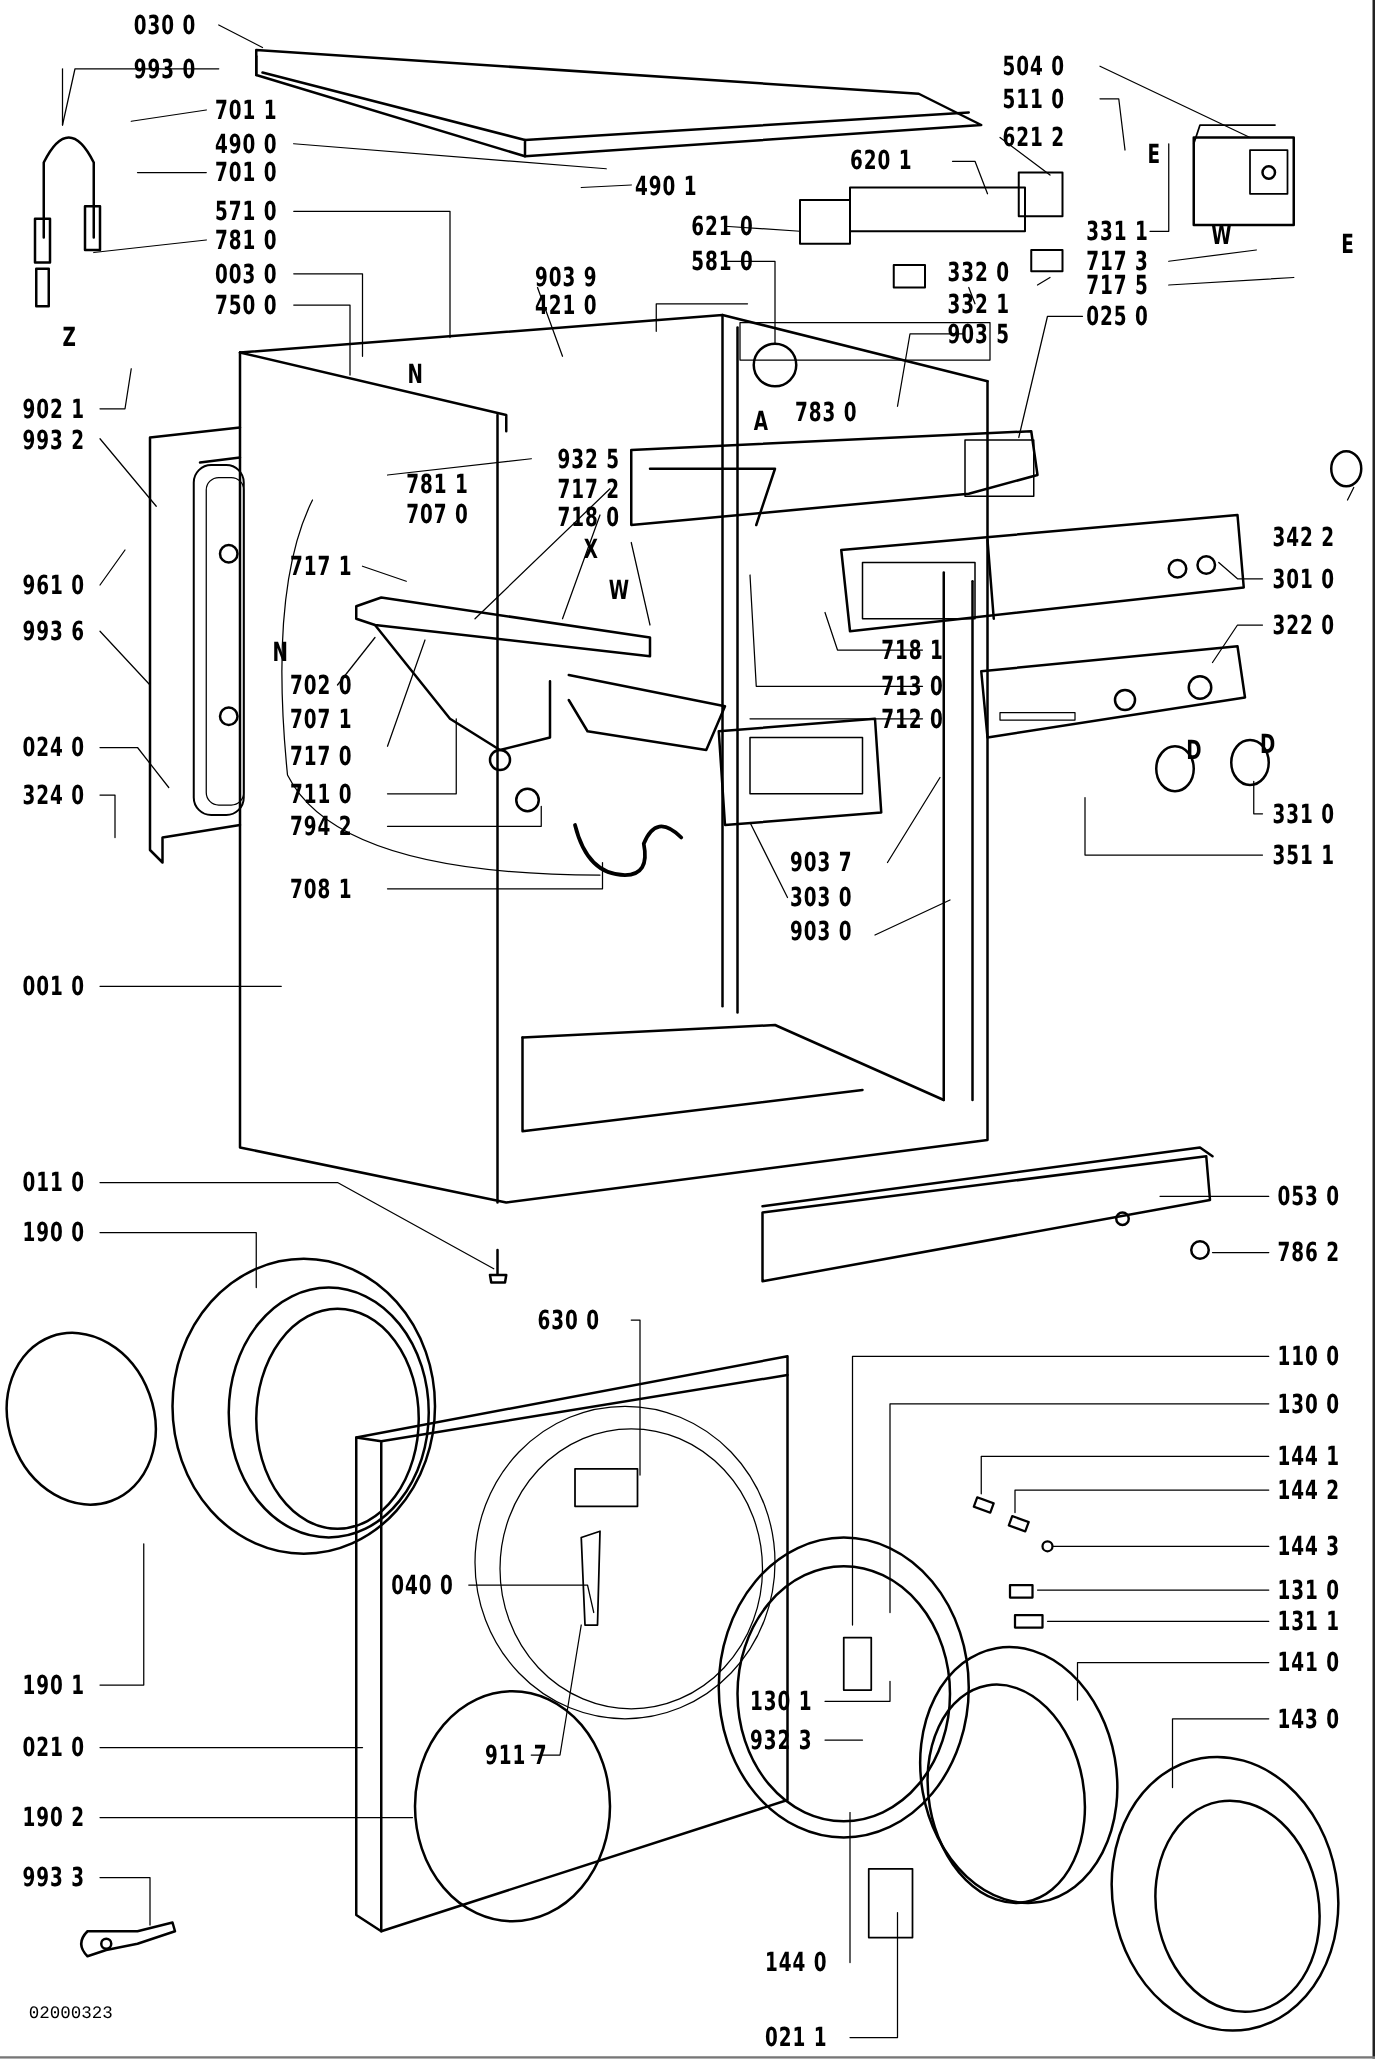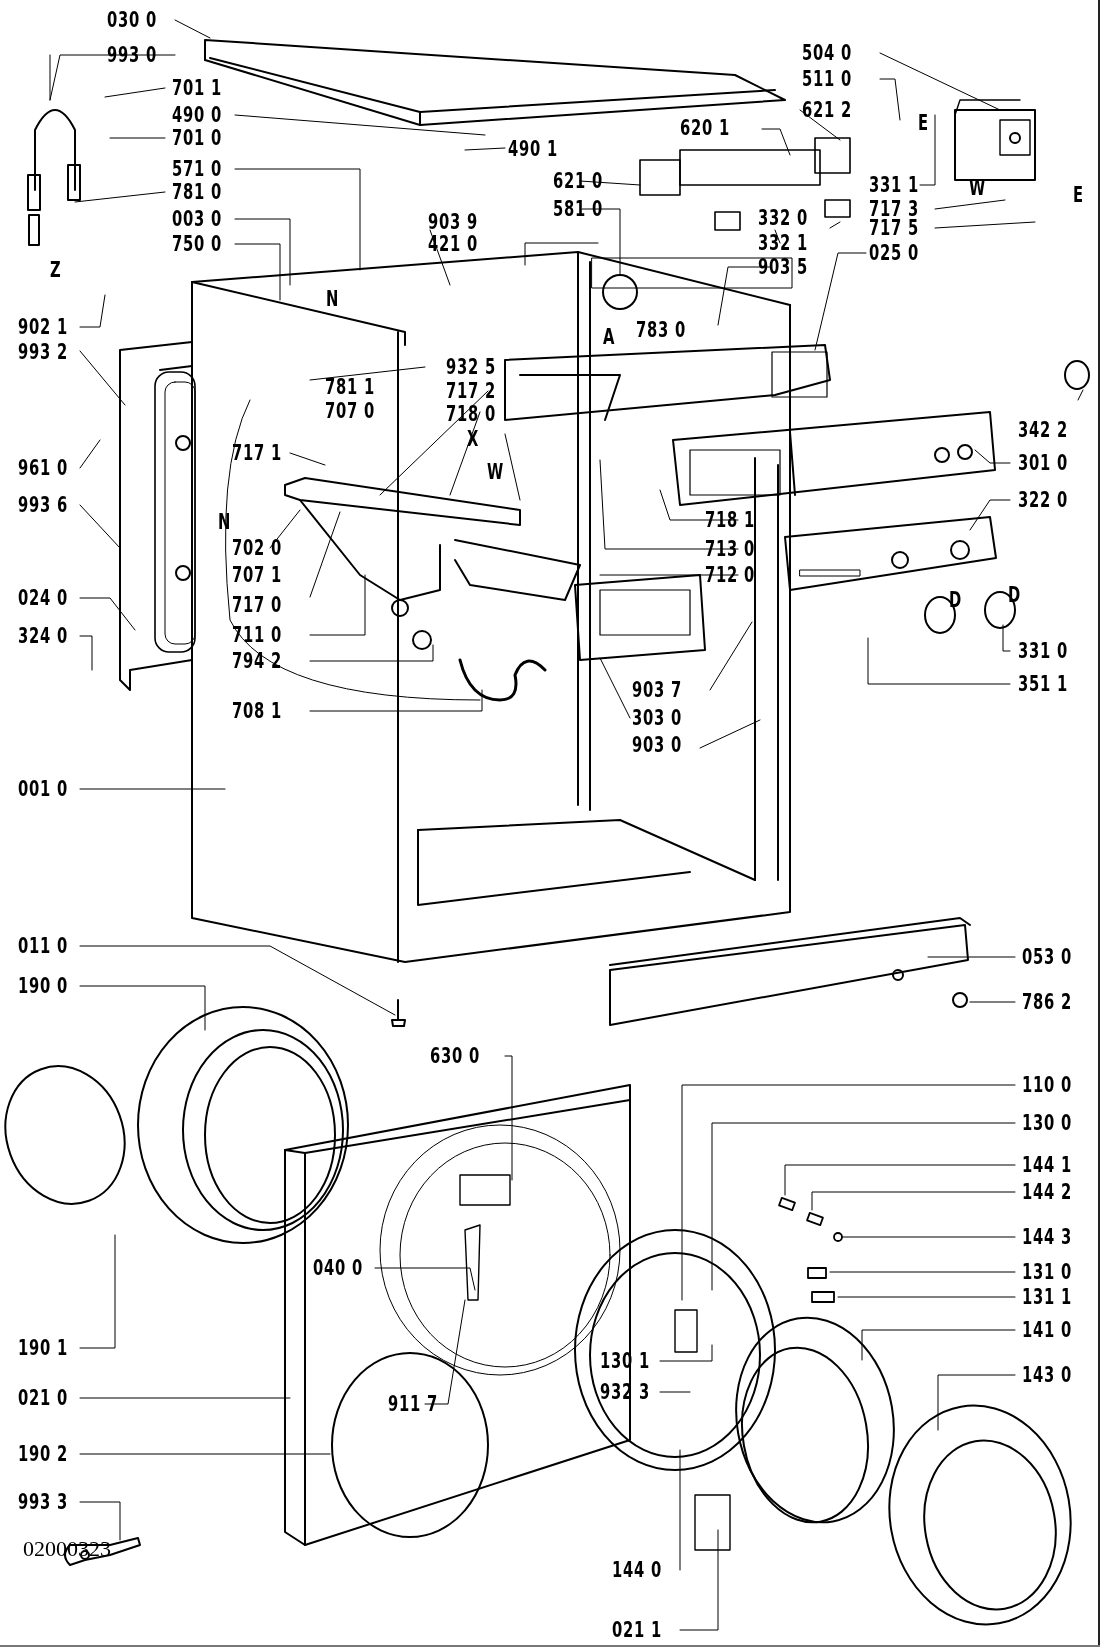--- a/index.html
+++ b/index.html
@@ -9,8 +9,8 @@
   .lbl { position:absolute; font-family:"DejaVu Sans Condensed","DejaVu Sans", sans-serif;
          font-weight:bold; font-size:21px; color:#000; letter-spacing:1px; white-space:pre;
          line-height:24px; transform:scaleX(0.78); transform-origin:left center; }
-  .code { position:absolute; left:23px; top:1536px; font-family:Liberation Serif, serif;
-          font-size:22px; color:#000; }
+  .code { position:absolute; left:23px; top:1603px; font-family:Liberation Mono, monospace;
+          font-size:14px; color:#000; }
   .frame-r { position:absolute; left:1098px; top:0; width:2px; height:1647px; background:#222; }
   .frame-b { position:absolute; left:0; top:1645px; width:1100px; height:2px; background:#777; }
   svg { position:absolute; left:0; top:0; }

